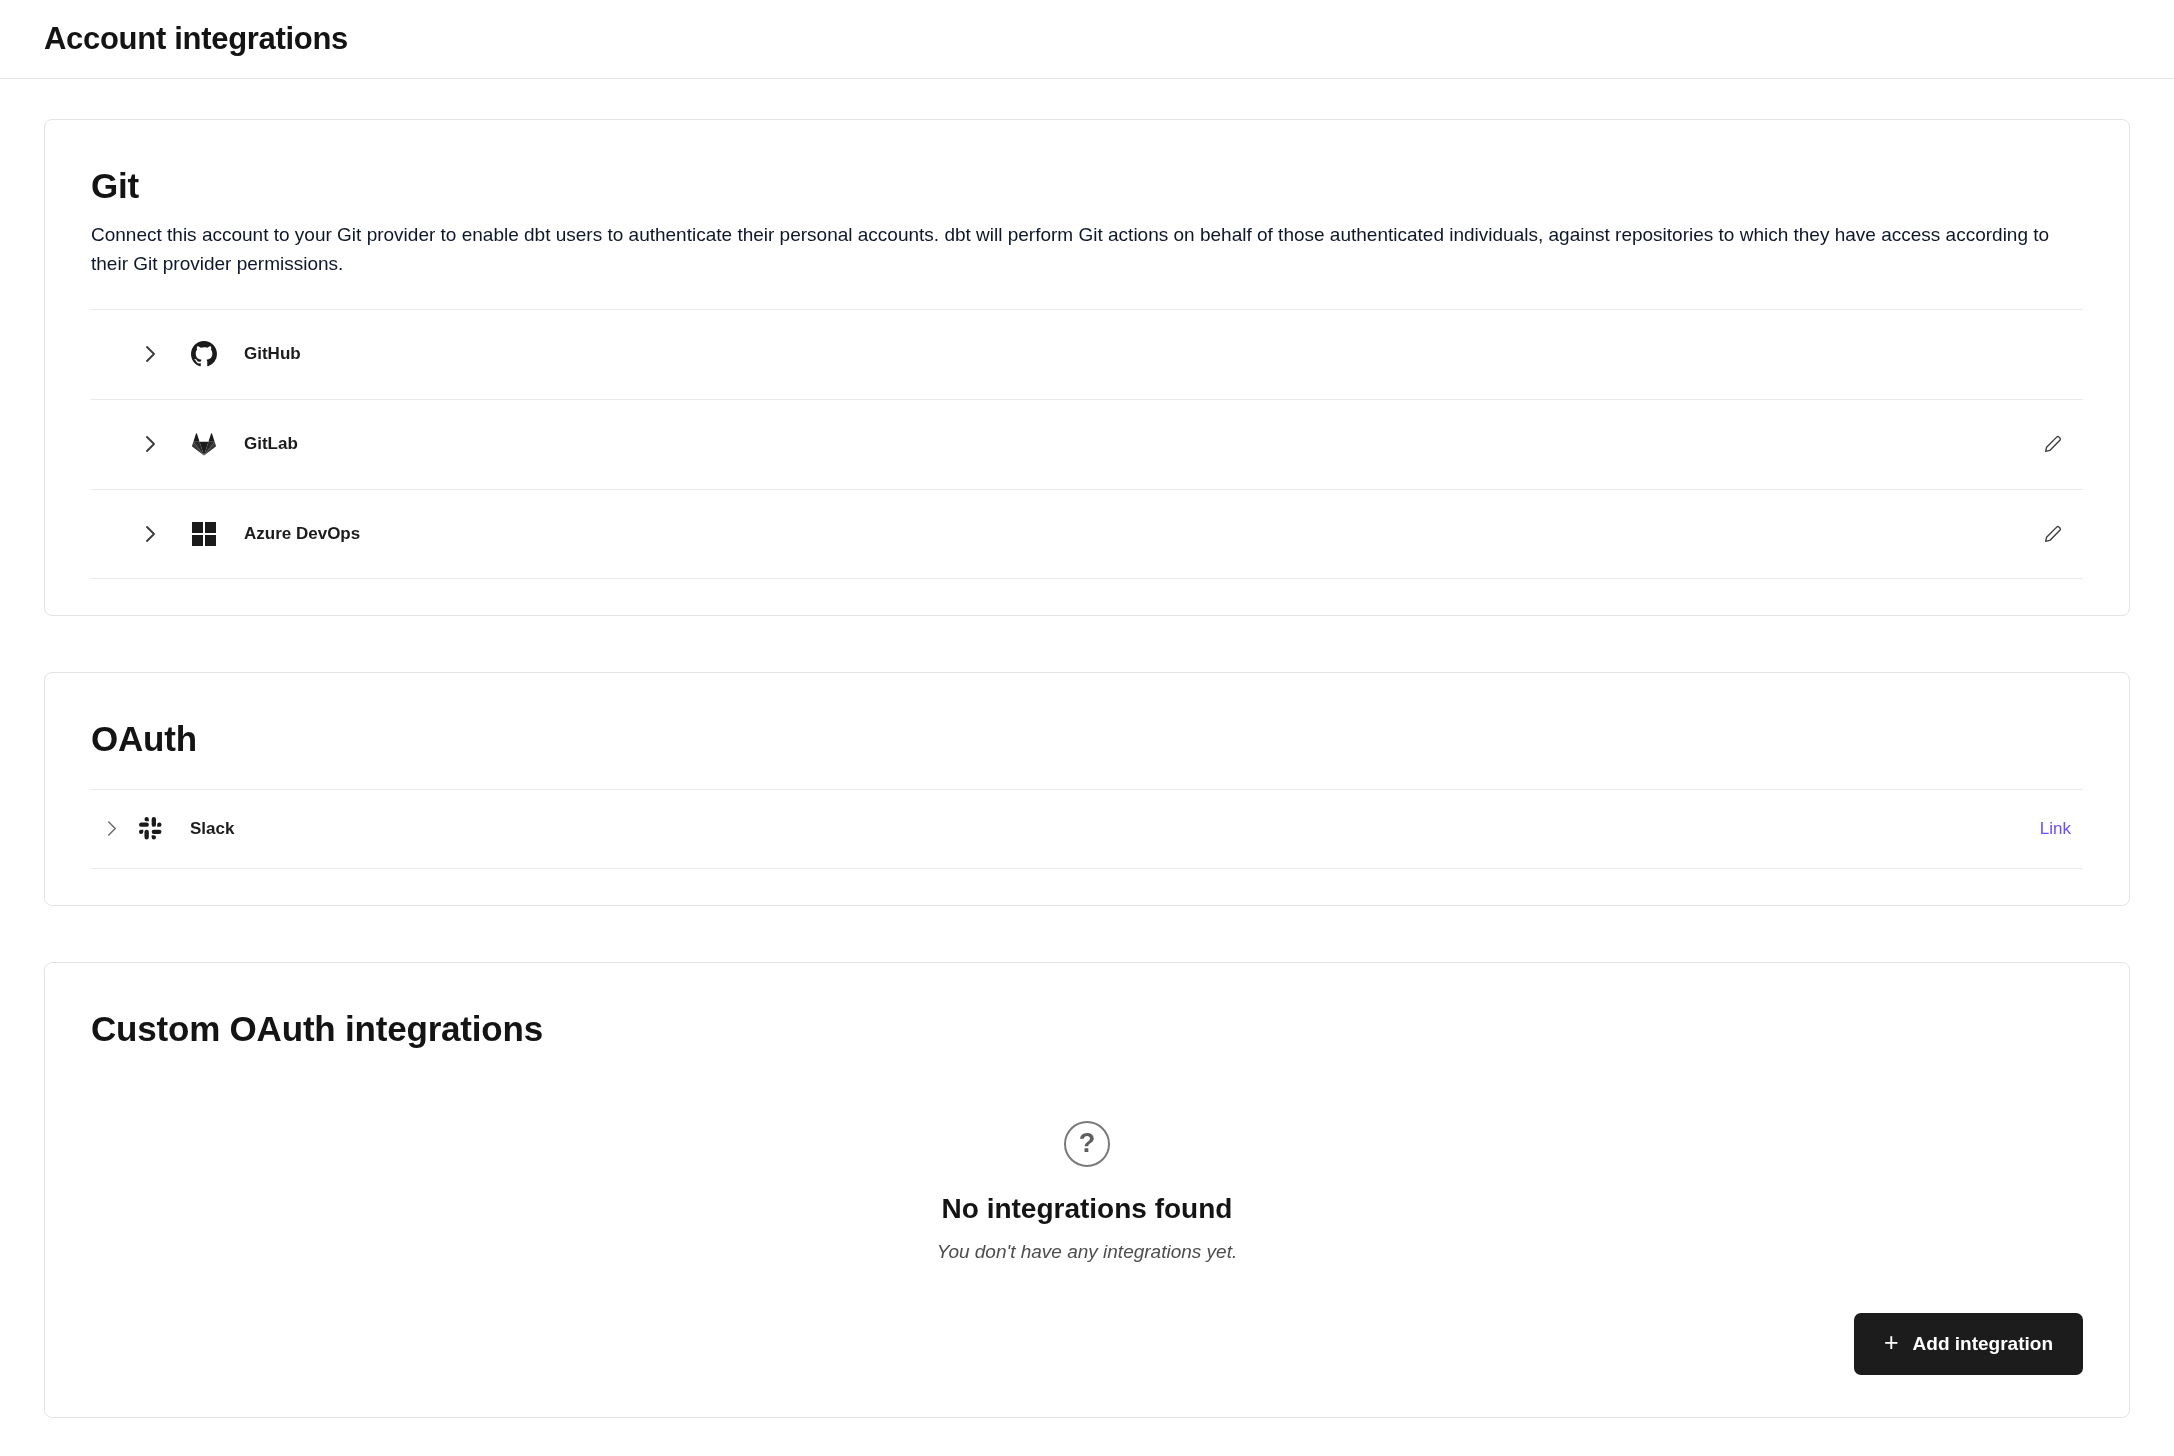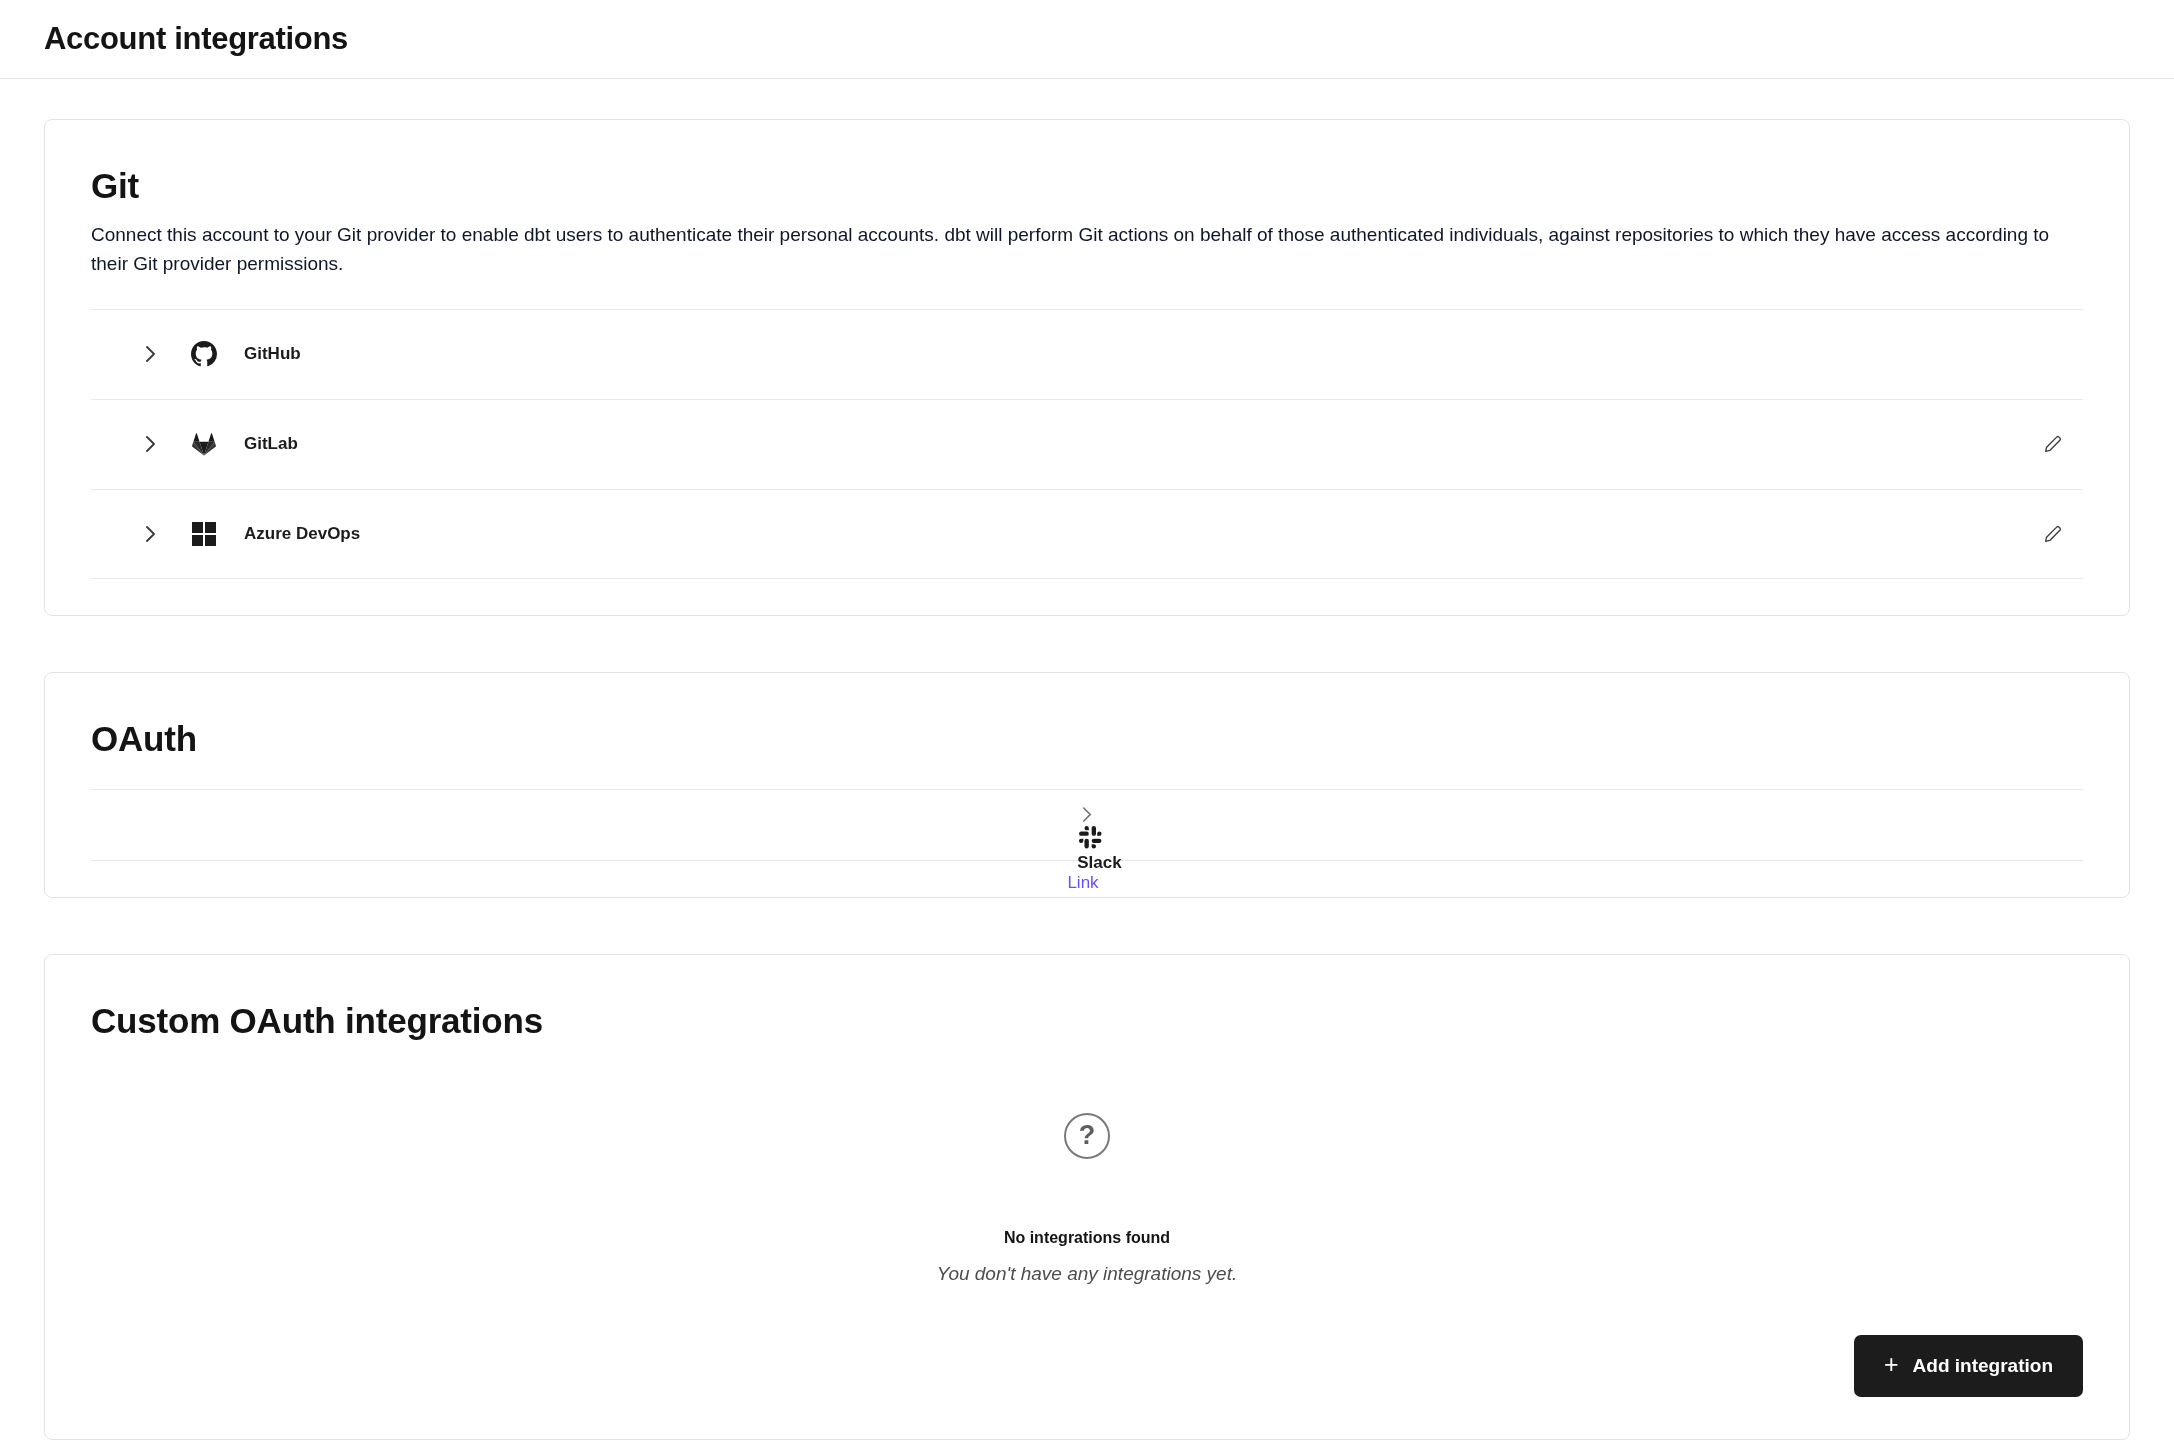--- a/index.html
+++ b/index.html
@@ -134,7 +134,7 @@
   }
 
   
-  .oauth-rows .row { height: 72px; flex-direction: column; }
+  .oauth-rows .row { height: 80px; }
   .oauth-rows .provider-icon { margin-left: 6px; }
 
   

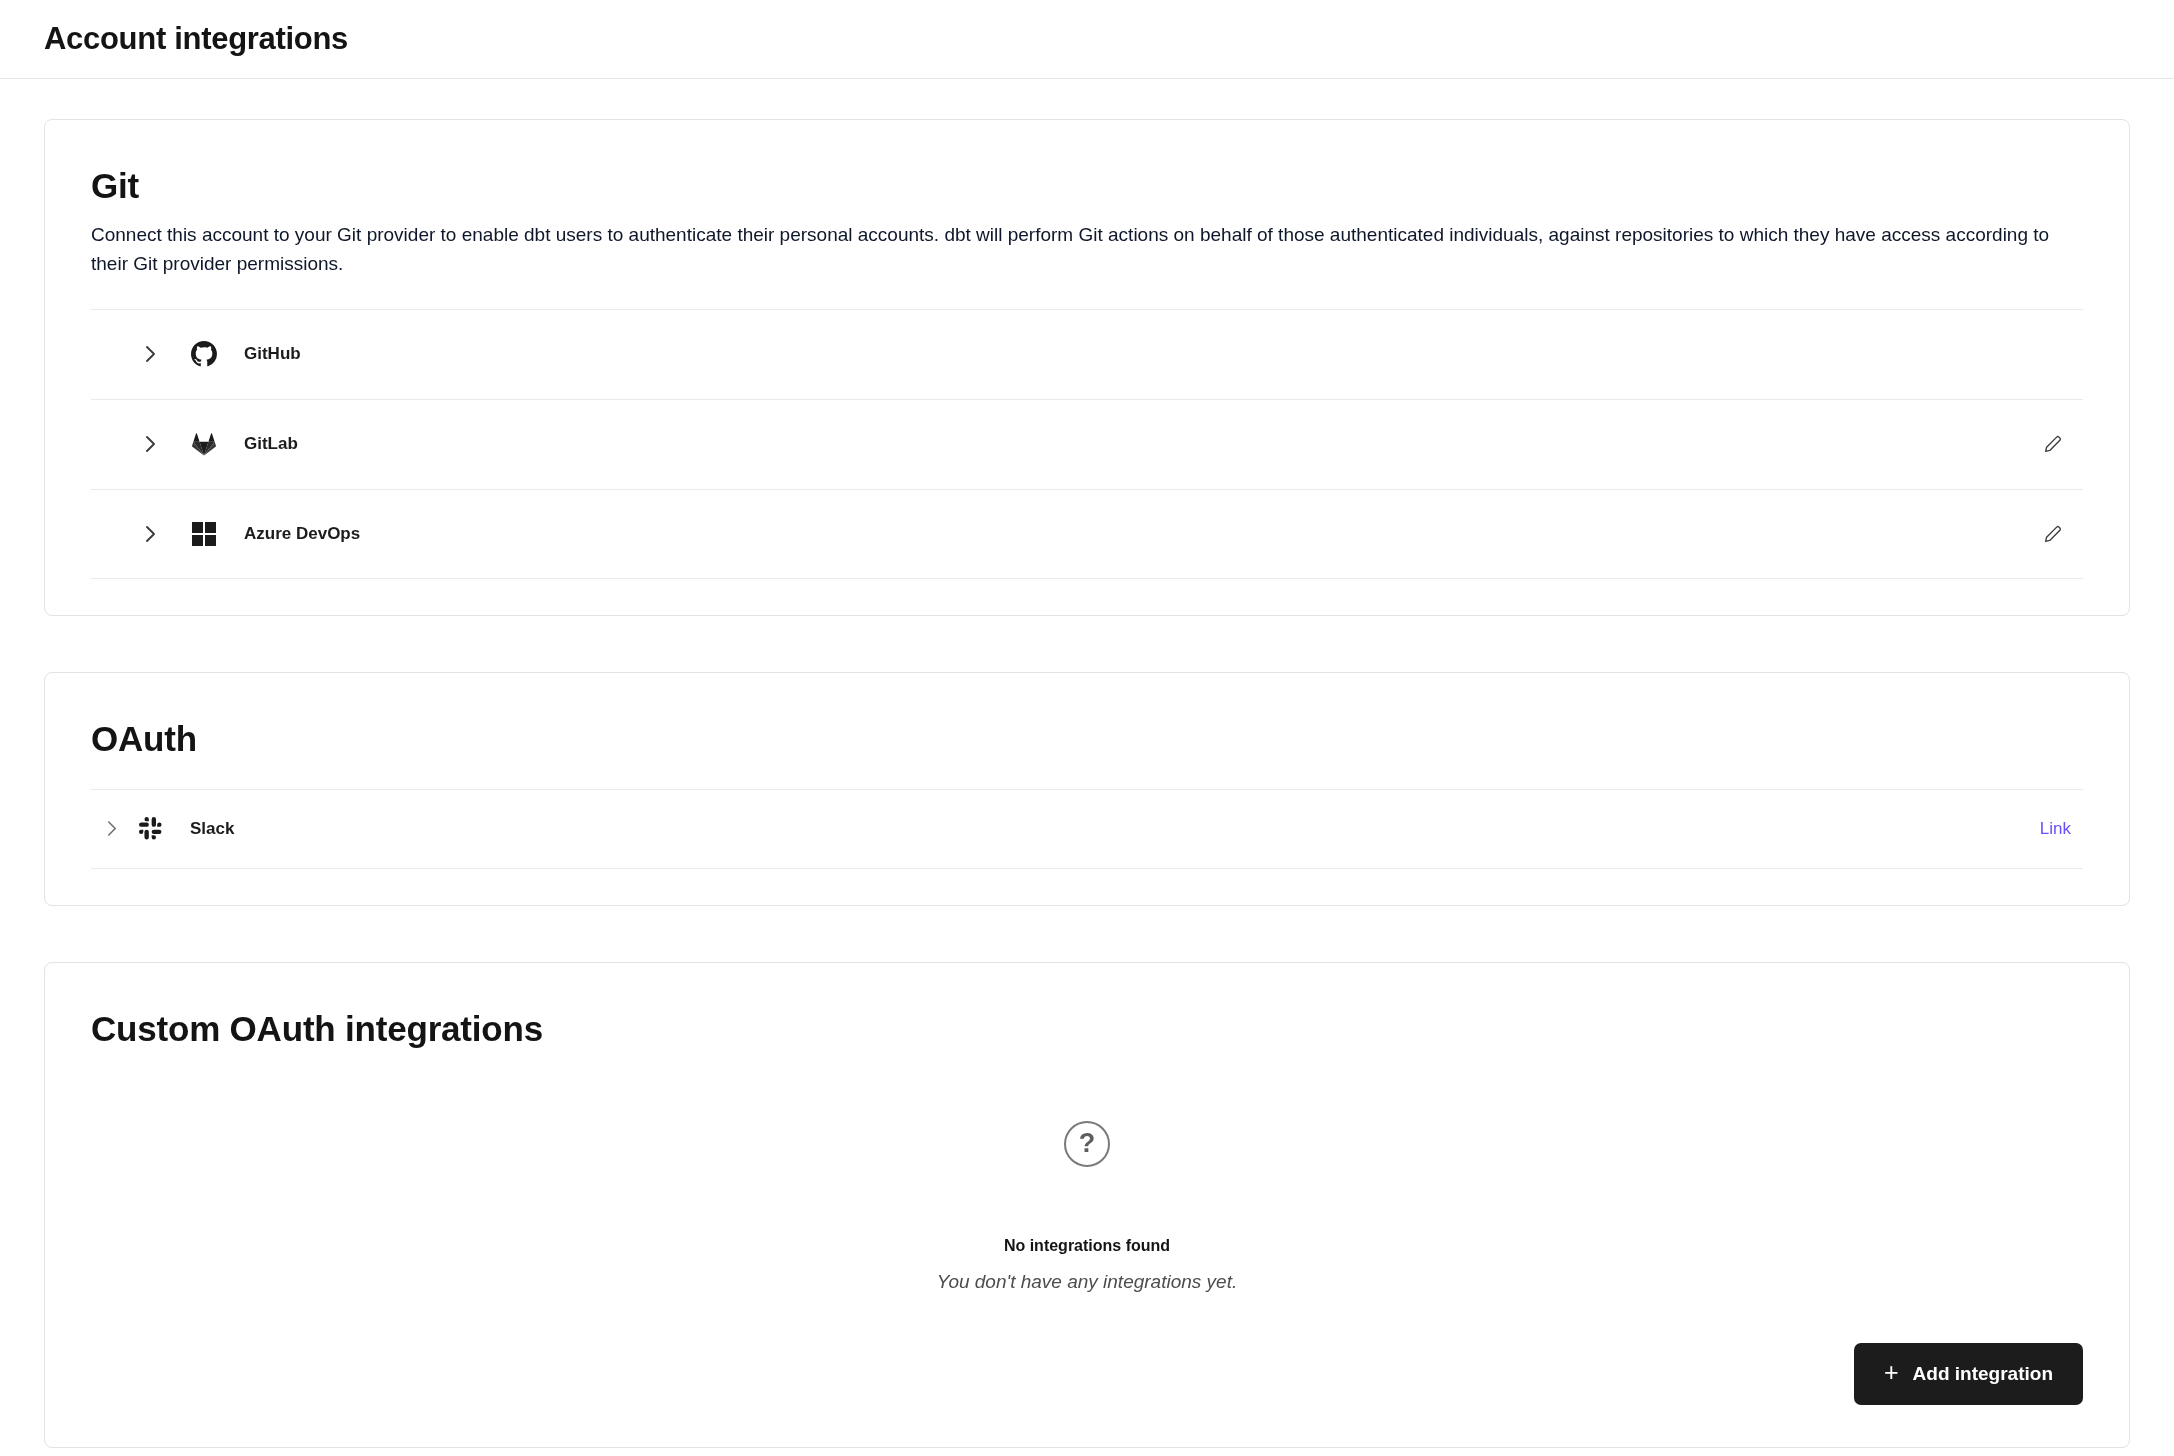--- a/index.html
+++ b/index.html
@@ -160,11 +160,10 @@
     margin-bottom: 26px;
   }
   .empty-title {
-    font-size: 16px;
+    font-size: 28px;
     font-weight: 600;
     color: #141414;
     margin-bottom: 16px;
-    margin-top: 44px;
   }
   .empty-sub {
     font-size: 19px;

